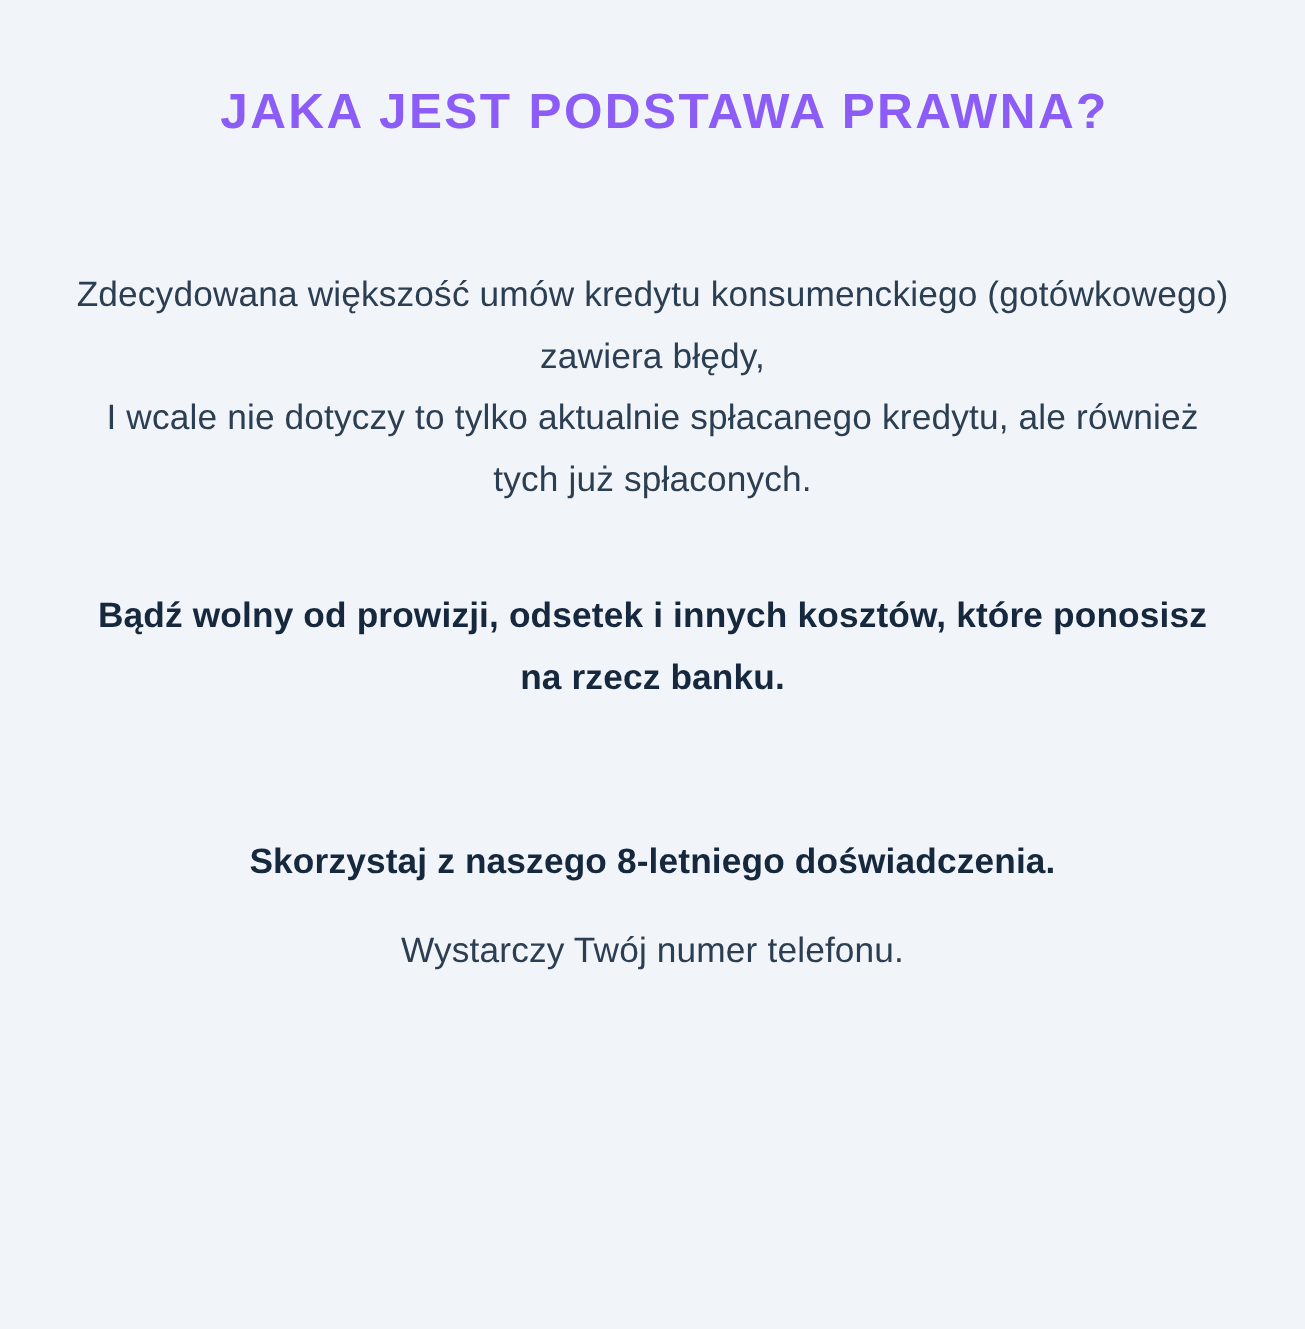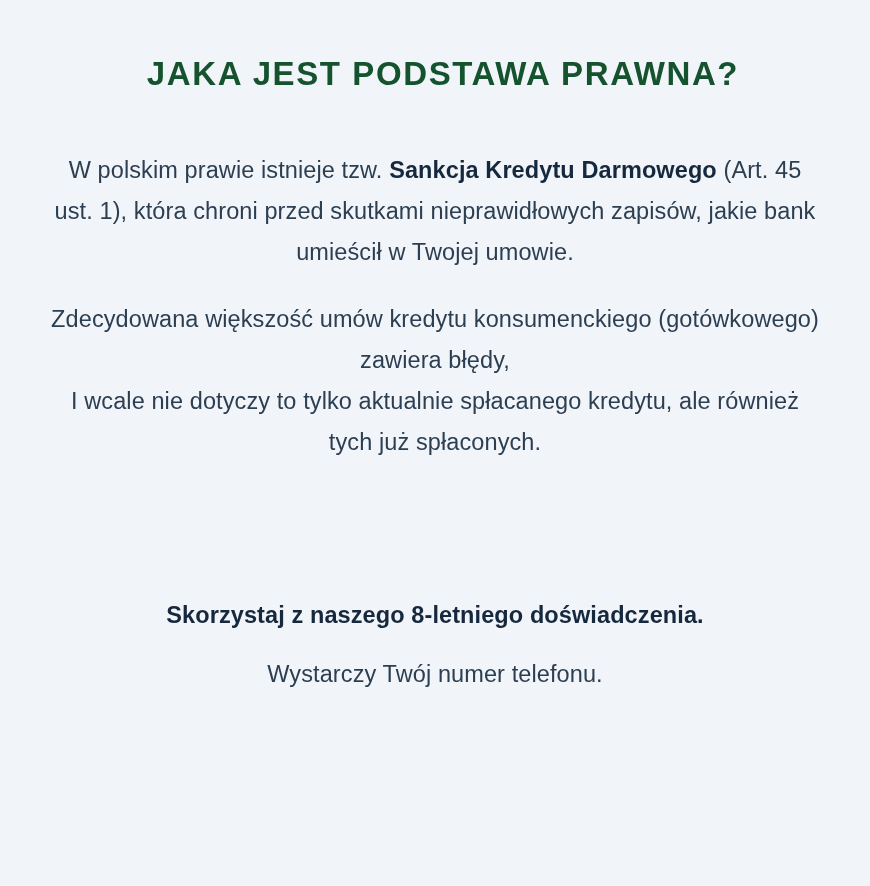--- a/index.html
+++ b/index.html
@@ -39,7 +39,7 @@
     line-height: 44px;
     font-weight: 700;
     letter-spacing: 1.6px;
-    color: #14532d;
+    color: #8b5cf6;
     text-align: center;
     white-space: nowrap;
   }

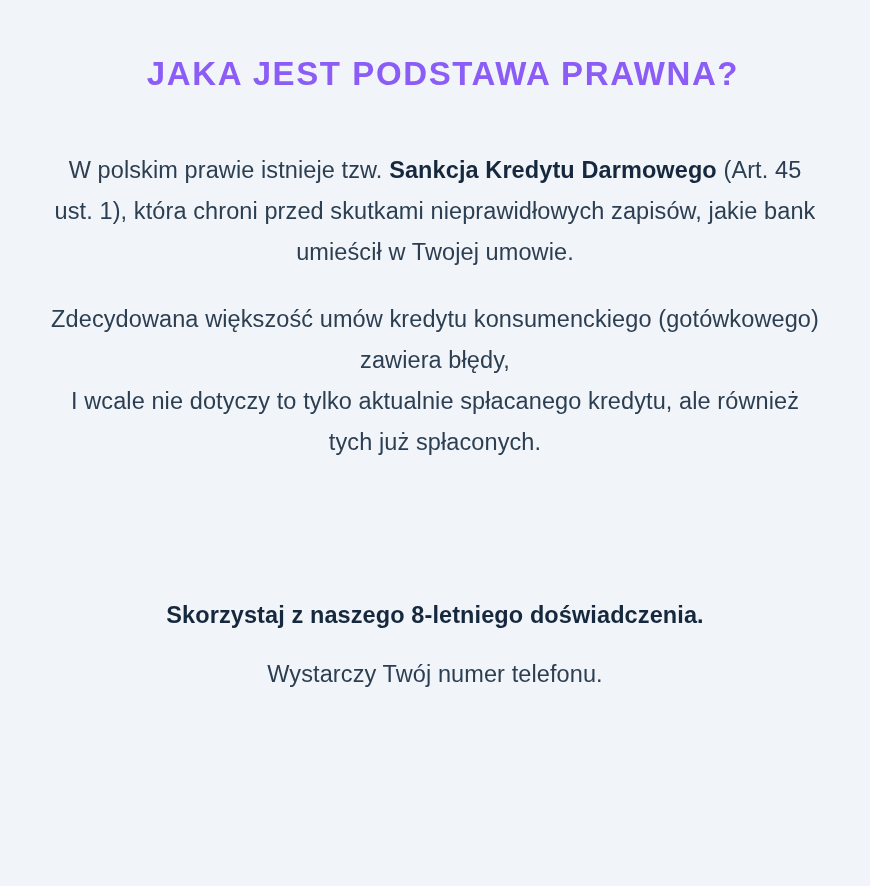--- a/index.html
+++ b/index.html
@@ -91,7 +91,6 @@
   <div class="content">
     <div class="body-block">
 
-      <p class="para"><span>W polskim prawie istnieje tzw. </span><strong class="b">Sankcja Kredytu Darmowego</strong><span> (Art. 45 ust. 1), która chroni przed skutkami nieprawidłowych zapisów, jakie bank umieścił w Twojej umowie.</span></p>
 
       <div class="gap-p1-p2"></div>
 

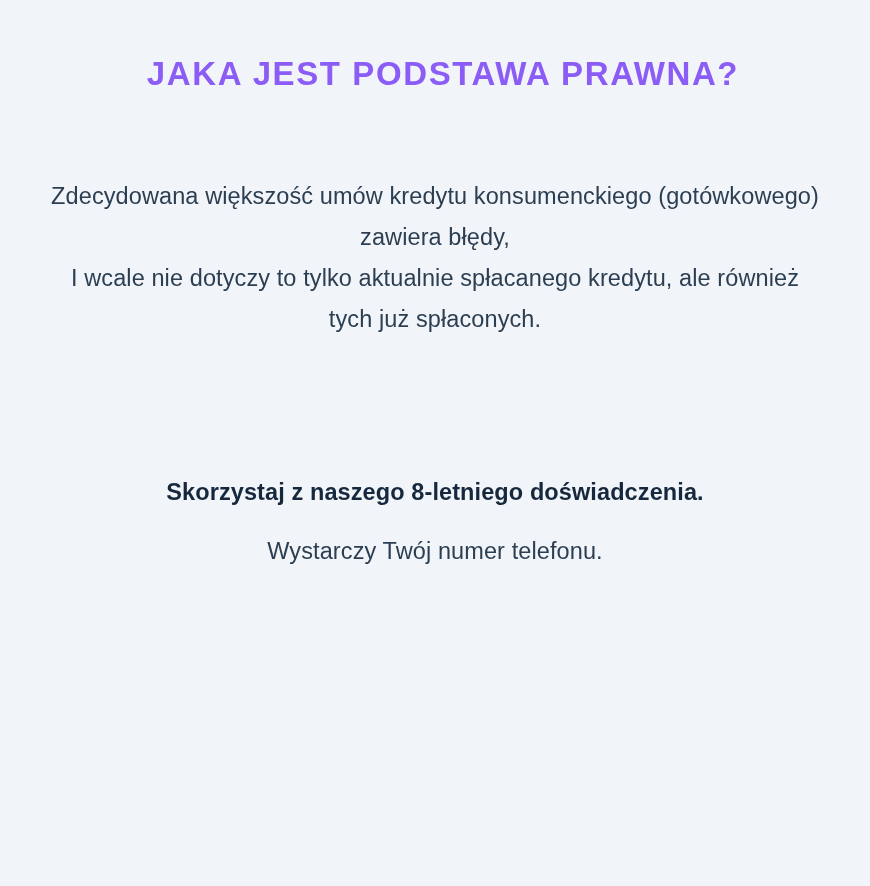--- a/index.html
+++ b/index.html
@@ -101,6 +101,7 @@
 
       <div class="gap-p3-p4"></div>
 
+      <p class="para bold">Bądź wolny od prowizji, odsetek i innych kosztów, które ponosisz na rzecz banku.</p>
 
       <div class="gap-p4-tail"></div>
 

